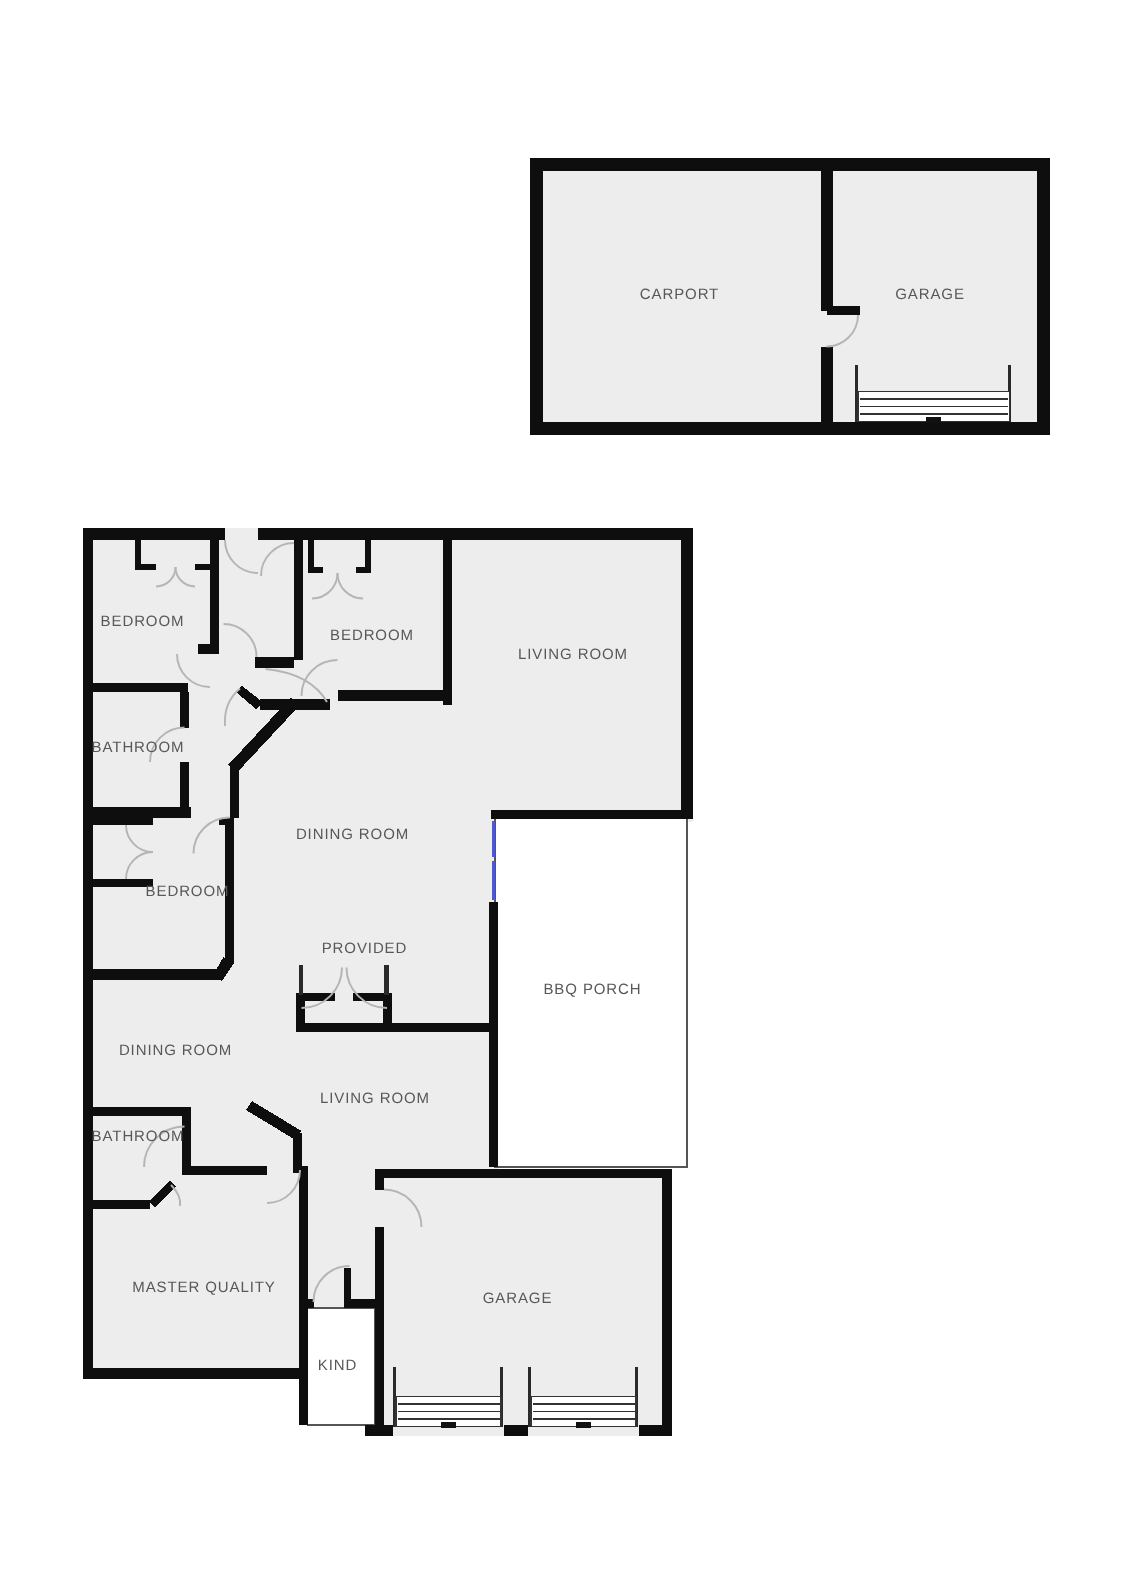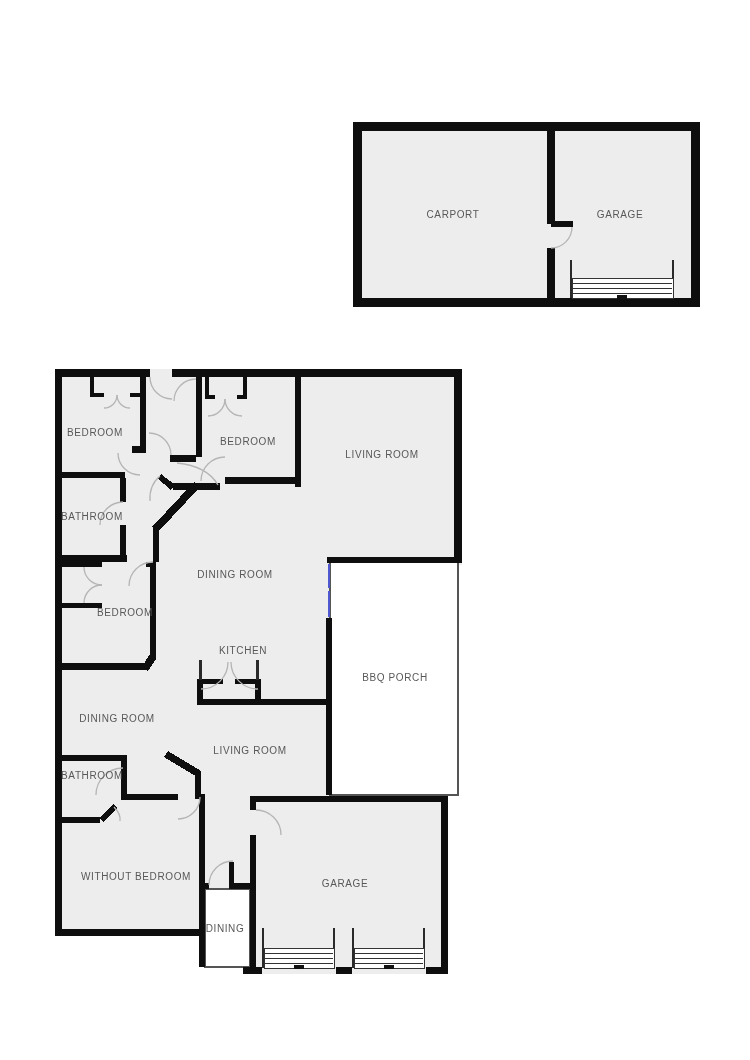--- a/index.html
+++ b/index.html
@@ -4,7 +4,7 @@
 <style>
   html,body{margin:0;padding:0;background:#fff;}
   .page{position:relative;width:750px;height:1008px;background:#ffffff;overflow:hidden;
-        font-family:"Liberation Sans",sans-serif;margin-top:17px;}
+        font-family:"Liberation Sans",sans-serif;}
   .plan-svg{position:absolute;left:0;top:0;}
   .floor{fill:var(--floor);}
   .wall{fill:var(--wall);}

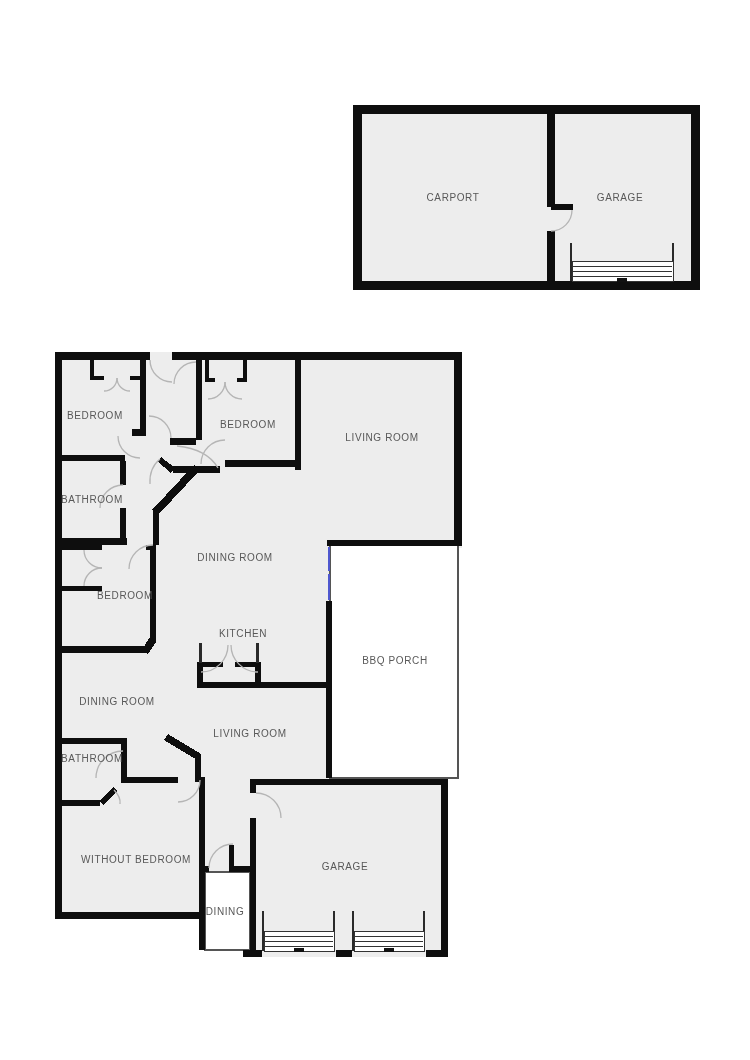--- a/index.html
+++ b/index.html
@@ -193,7 +193,7 @@
   <div class="room-label" style="left:92px;top:499px">BATHROOM</div>
   <div class="room-label" style="left:235px;top:557px">DINING ROOM</div>
   <div class="room-label" style="left:125px;top:595px">BEDROOM</div>
-  <div class="room-label" style="left:243px;top:633px">KITCHEN</div>
+  <div class="room-label" style="left:243px;top:633px">PROVIDED</div>
   <div class="room-label" style="left:395px;top:660px">BBQ PORCH</div>
   <div class="room-label" style="left:117px;top:701px">DINING ROOM</div>
   <div class="room-label" style="left:250px;top:733px">LIVING ROOM</div>

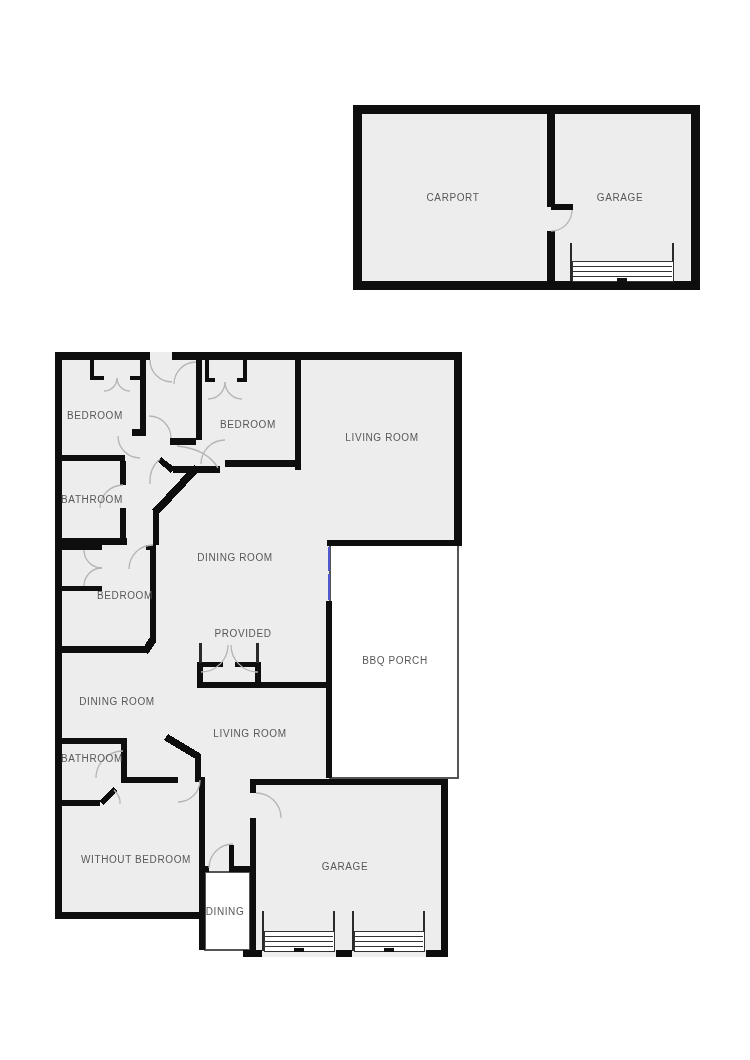--- a/index.html
+++ b/index.html
@@ -198,7 +198,7 @@
   <div class="room-label" style="left:117px;top:701px">DINING ROOM</div>
   <div class="room-label" style="left:250px;top:733px">LIVING ROOM</div>
   <div class="room-label" style="left:92px;top:758px">BATHROOM</div>
-  <div class="room-label" style="left:136px;top:859px">WITHOUT BEDROOM</div>
+  <div class="room-label" style="left:136px;top:859px">MASTER QUALITY</div>
   <div class="room-label" style="left:345px;top:866px">GARAGE</div>
   <div class="room-label" style="left:225px;top:911px">DINING</div>
 

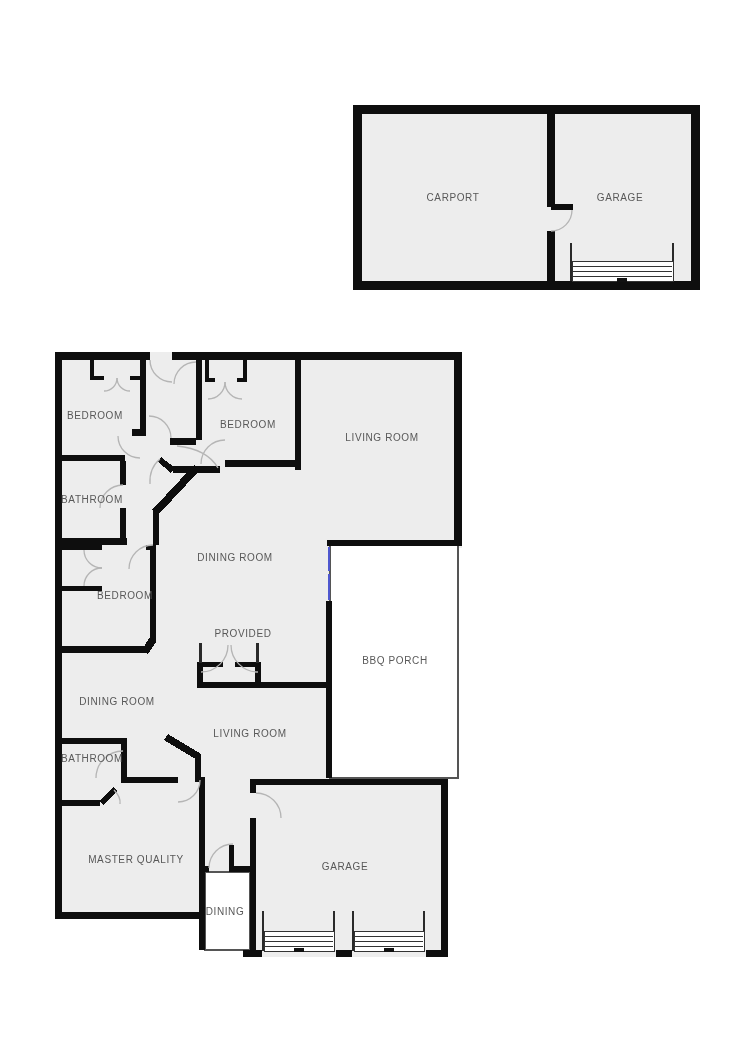--- a/index.html
+++ b/index.html
@@ -200,7 +200,7 @@
   <div class="room-label" style="left:92px;top:758px">BATHROOM</div>
   <div class="room-label" style="left:136px;top:859px">MASTER QUALITY</div>
   <div class="room-label" style="left:345px;top:866px">GARAGE</div>
-  <div class="room-label" style="left:225px;top:911px">DINING</div>
+  <div class="room-label" style="left:225px;top:911px">KIND</div>
 
   <div class="disclaimer">
     <div>THIS FLOORPLAN IS PROVIDED WITHOUT WARRANTY OF ANY KIND. SENSOPIA DISCLAIMS ANY WARRANTY</div>

